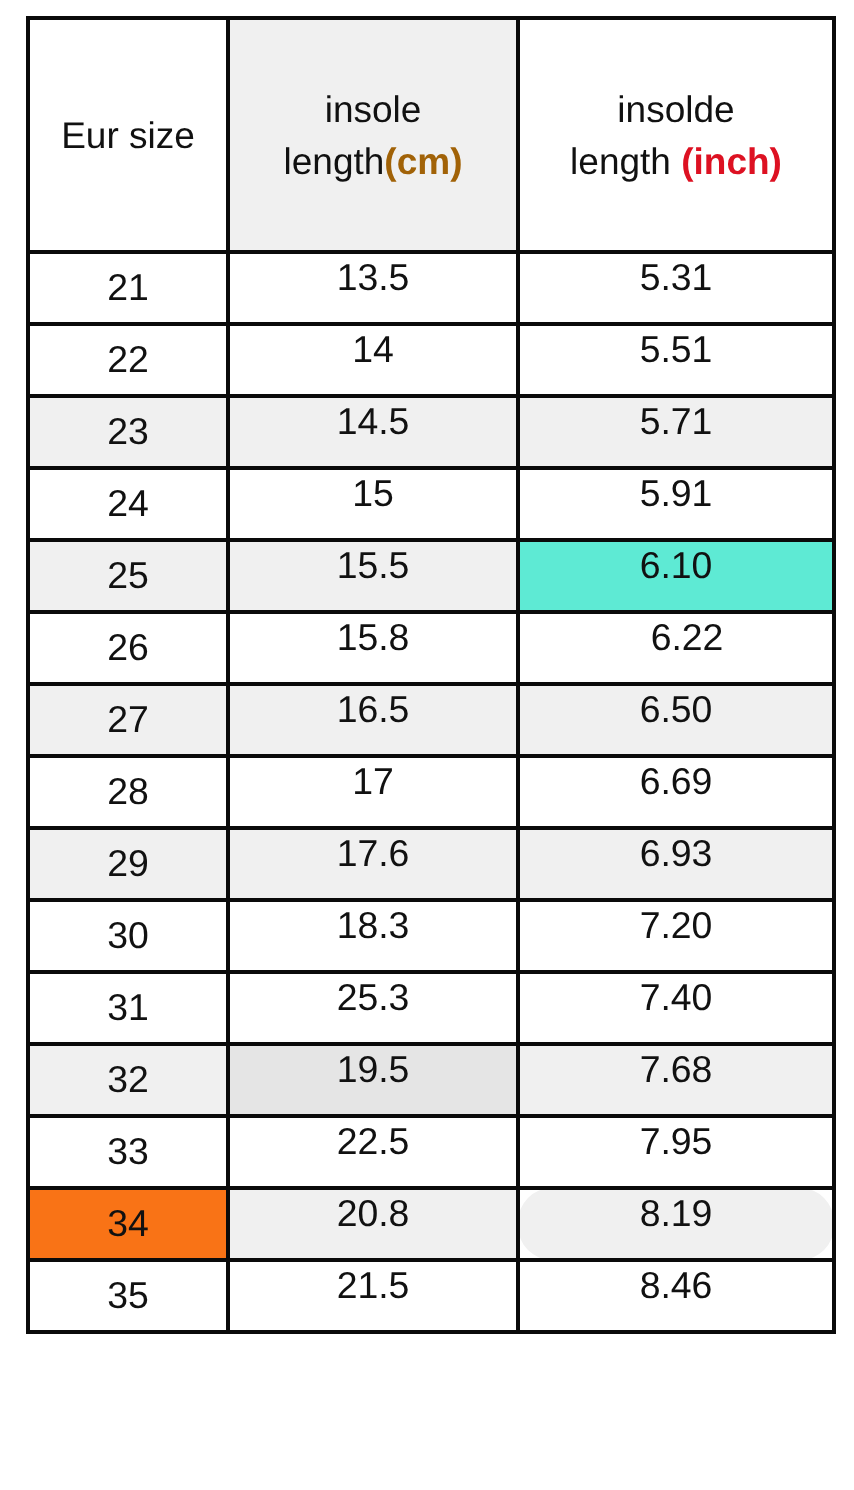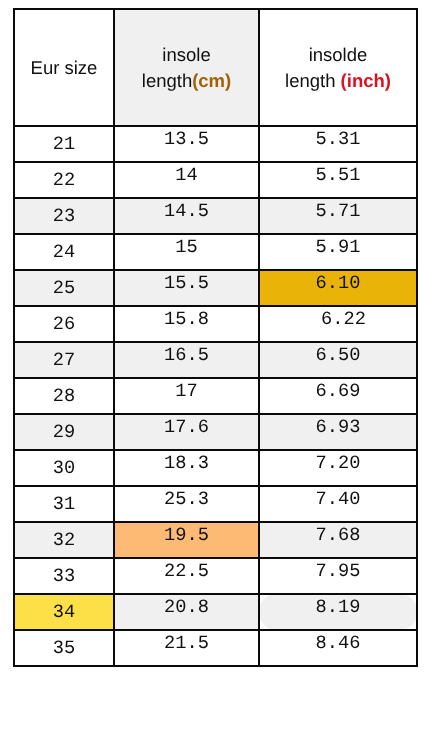--- a/index.html
+++ b/index.html
@@ -15,7 +15,7 @@
   .col-cm{width:143px;}
   .col-inch{width:156px;}
   tr.header-row td{height:115px;font-size:18.5px;line-height:25.5px;font-weight:normal;}
-  tr.data-row td{height:34px;font-size:18.7px;line-height:34px;font-family:Liberation Mono, monospace;}
+  tr.data-row td{height:34px;font-size:18.7px;line-height:34px;}
   tr.data-row td.col-eur span{position:relative;top:0;}
   tr.data-row td.col-cm span,tr.data-row td.col-inch span{position:relative;top:-5px;}
   tr.footer-row td{height:65px;font-size:18px;line-height:65px;}

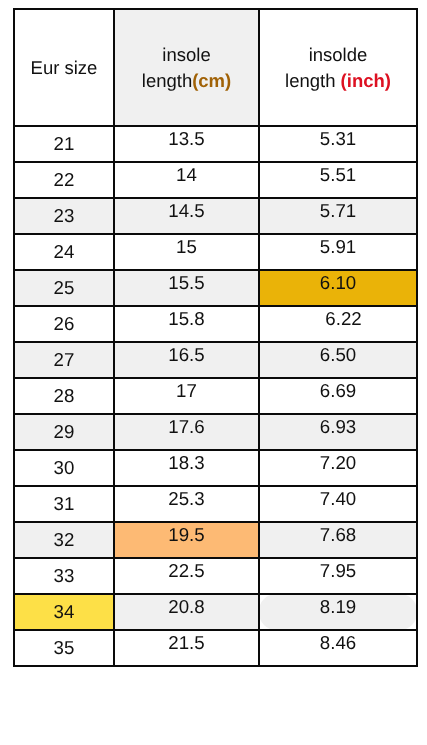--- a/index.html
+++ b/index.html
@@ -64,7 +64,7 @@
       <tr class="data-row">
       <td class="col-eur shaded" style="background: rgb(240, 240, 240); border-color: rgb(10, 10, 10);"><span>25</span></td>
       <td class="col-cm shaded" style="background: rgb(240, 240, 240); border-color: rgb(10, 10, 10);"><span>15.5</span></td>
-      <td class="col-inch shaded" style="background: #eab308; border-color: rgb(10, 10, 10); margin-top: 40px;"><span>6.10</span></td>
+      <td class="col-inch shaded" style="background: #5eead4; border-color: rgb(10, 10, 10); margin-top: 40px;"><span>6.10</span></td>
     </tr>
       <tr class="data-row">
       <td class="col-eur" style="border-color: rgb(10, 10, 10);"><span>26</span></td>

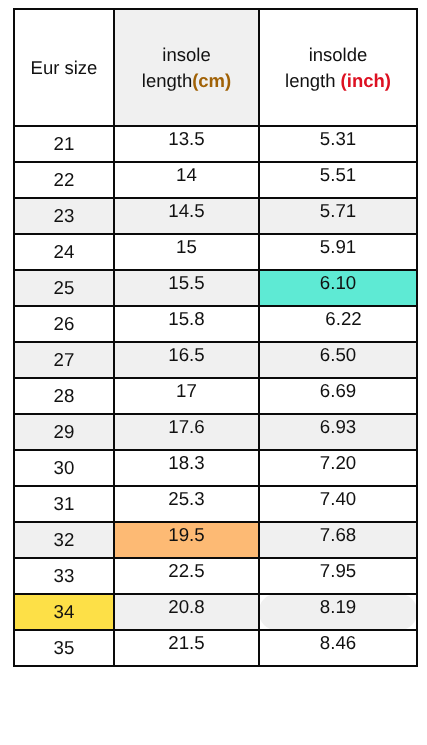--- a/index.html
+++ b/index.html
@@ -98,7 +98,7 @@
     </tr>
       <tr class="data-row">
       <td class="col-eur shaded" style="background: rgb(240, 240, 240); border-color: rgb(10, 10, 10);"><span>32</span></td>
-      <td class="col-cm shaded" style="background: #fdba74; border-color: rgb(10, 10, 10);"><span>19.5</span></td>
+      <td class="col-cm shaded" style="background: #e5e5e5; border-color: rgb(10, 10, 10);"><span>19.5</span></td>
       <td class="col-inch shaded" style="background: rgb(240, 240, 240); border-color: rgb(10, 10, 10);"><span>7.68</span></td>
     </tr>
       <tr class="data-row">

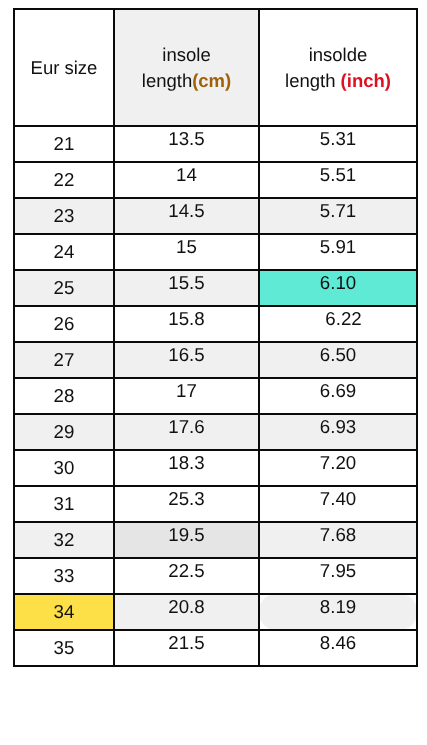--- a/index.html
+++ b/index.html
@@ -107,7 +107,7 @@
       <td class="col-inch" style="border-color: rgb(10, 10, 10);"><span>7.95</span></td>
     </tr>
       <tr class="data-row">
-      <td class="col-eur shaded" style="background: #fde047; border-color: rgb(10, 10, 10);"><span>34</span></td>
+      <td class="col-eur shaded" style="background: #f97316; border-color: rgb(10, 10, 10);"><span>34</span></td>
       <td class="col-cm shaded" style="background: rgb(240, 240, 240); border-color: rgb(10, 10, 10);"><span>20.8</span></td>
       <td class="col-inch shaded" style="background: rgb(240, 240, 240); border-color: rgb(10, 10, 10); border-radius: 17px;"><span>8.19</span></td>
     </tr>

